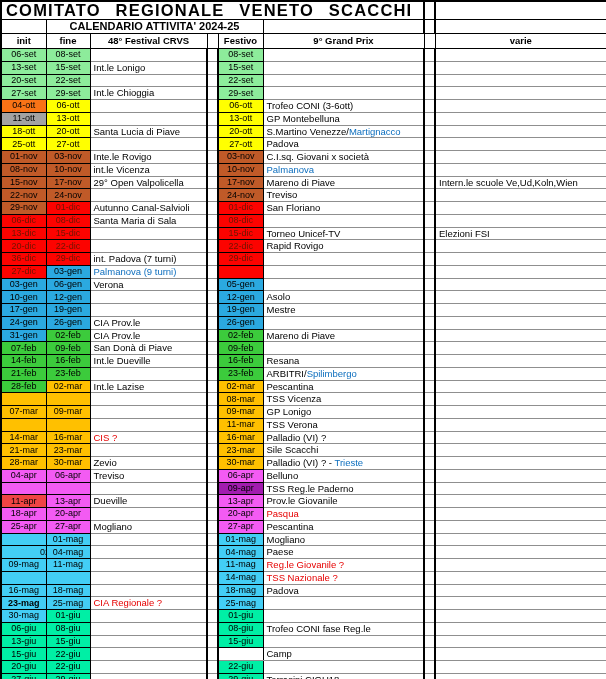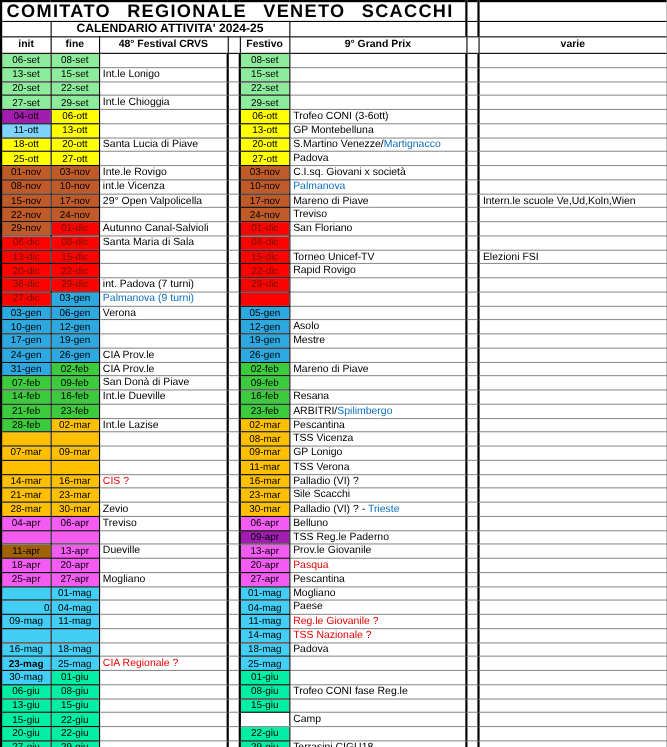--- a/index.html
+++ b/index.html
@@ -96,7 +96,7 @@
         <td class="ev"></td>
       </tr>
       <tr>
-        <td class="d filled" style="background: #a21caf; color: rgb(0, 0, 0);">04-ott</td>
+        <td class="d filled" style="background: #f97316; color: rgb(0, 0, 0);">04-ott</td>
         <td class="d filled" style="background: rgb(255, 255, 0); color: rgb(0, 0, 0);">06-ott</td>
         <td class="ev"></td>
         <td class="gap"></td>

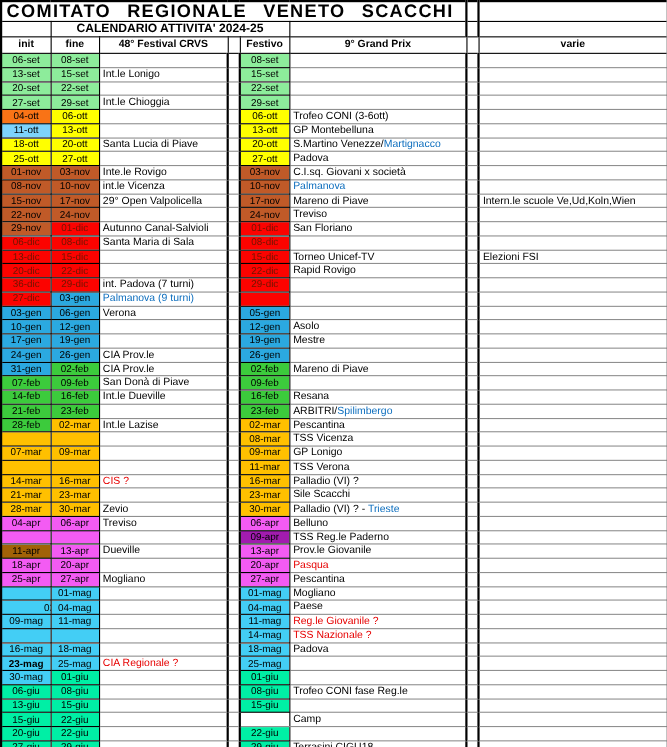--- a/index.html
+++ b/index.html
@@ -106,7 +106,7 @@
         <td class="ev"></td>
       </tr>
       <tr>
-        <td class="d filled" style="background: #7dd3fc; color: rgb(0, 0, 0);">11-ott</td>
+        <td class="d filled" style="background: #a3a3a3; color: rgb(0, 0, 0);">11-ott</td>
         <td class="d filled" style="background: rgb(255, 255, 0); color: rgb(0, 0, 0);">13-ott</td>
         <td class="ev"></td>
         <td class="gap"></td>

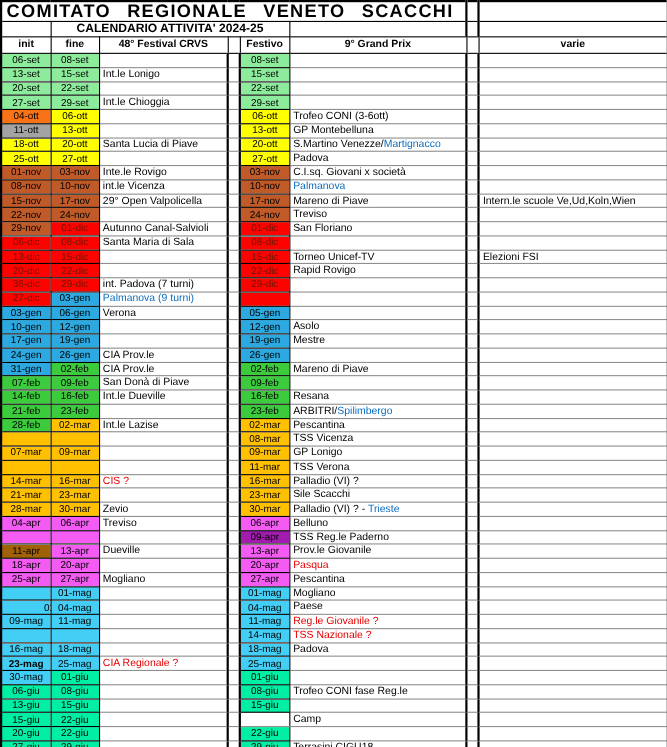--- a/index.html
+++ b/index.html
@@ -406,7 +406,7 @@
         <td class="ev"></td>
       </tr>
       <tr>
-        <td class="d filled" style="background: #a16207; color: rgb(0, 0, 0);">11-apr</td>
+        <td class="d filled" style="background: #ef4444; color: rgb(0, 0, 0);">11-apr</td>
         <td class="d filled" style="background: rgb(243, 91, 243); color: rgb(0, 0, 0);">13-apr</td>
         <td class="ev">Dueville</td>
         <td class="gap"></td>

